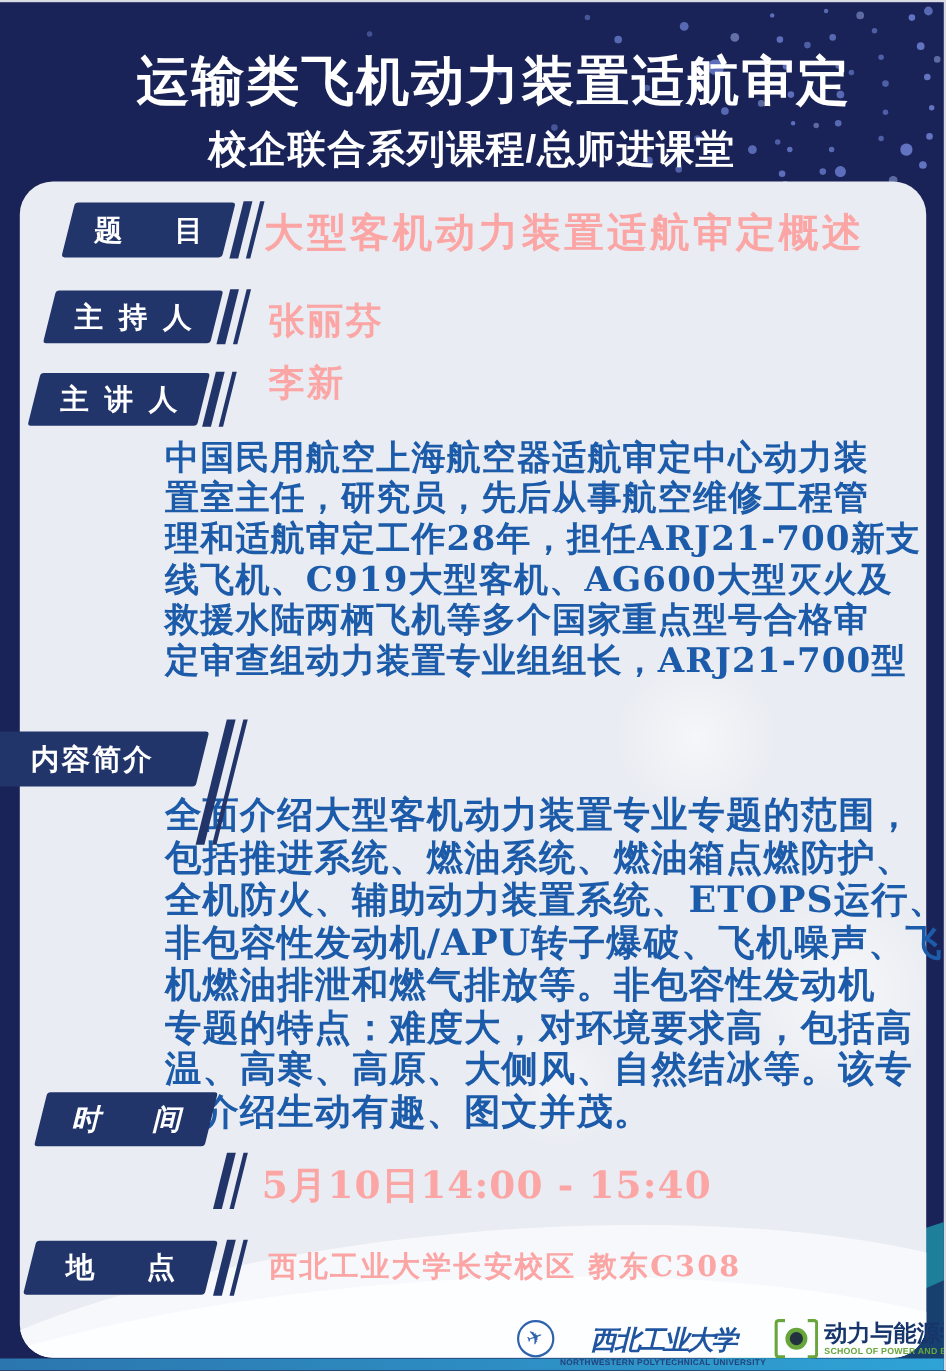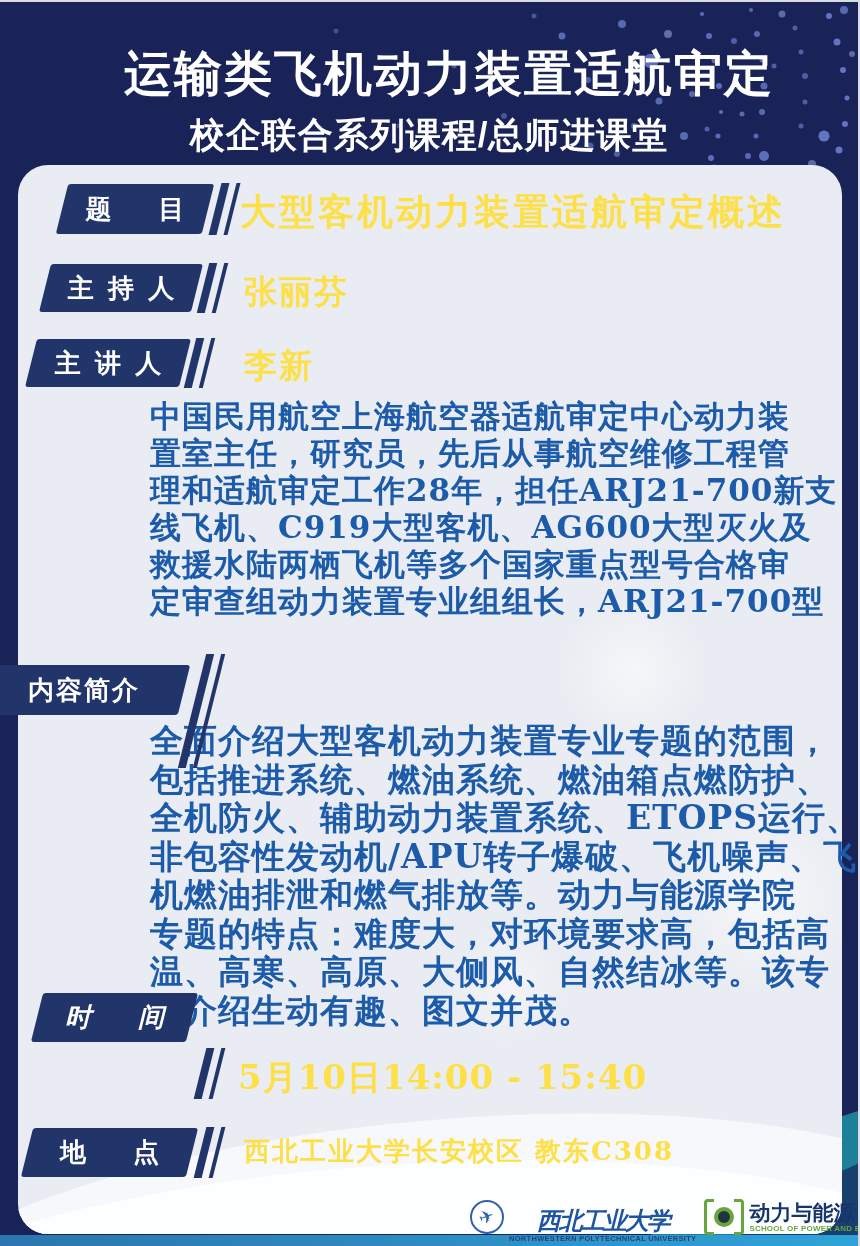--- a/index.html
+++ b/index.html
@@ -72,7 +72,7 @@
   .slash .s1{left:0; width:8px;}
   .slash .s2{left:15px; width:4px;}
   
-  .val{position:absolute; z-index:3; color:#fde047; font-weight:bold;
+  .val{position:absolute; z-index:3; color:#fca5a5; font-weight:bold;
       font-family:"DejaVu Serif", serif; white-space:pre;}
   .para{position:absolute; z-index:3; color:#1c5ba9; font-weight:bold;
       font-family:"DejaVu Serif", serif;}

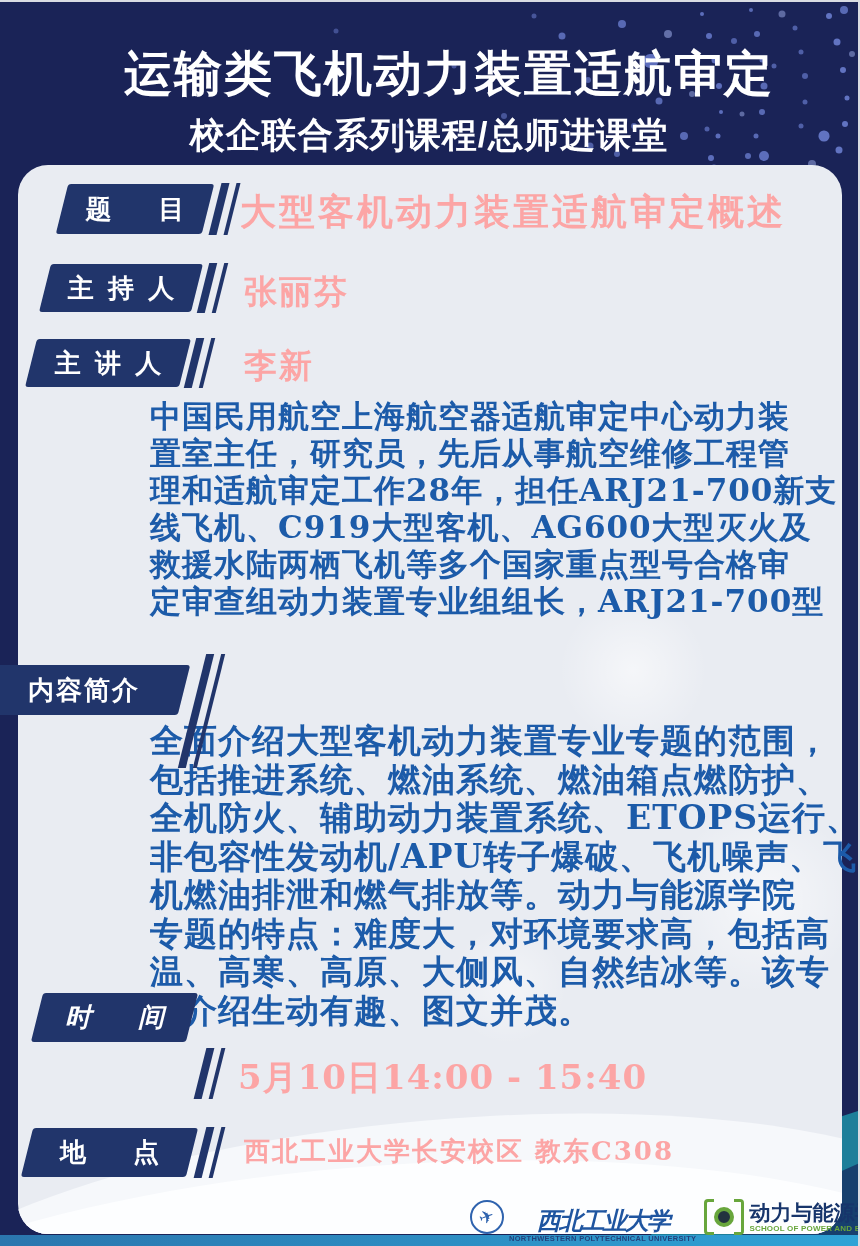--- a/index.html
+++ b/index.html
@@ -156,7 +156,7 @@
       <i class="s1"></i>
       <i class="s2"></i>
     </div>
-  <div class="val" style="left:244px; top:342px; font-size:33px; letter-spacing:2px;">李新</div>
+  <div class="val" style="left:244px; top:324px; font-size:33px; letter-spacing:2px;">李新</div>
 
   <div class="para bio">
     <div>中国民用航空上海航空器适航审定中心动力装</div>

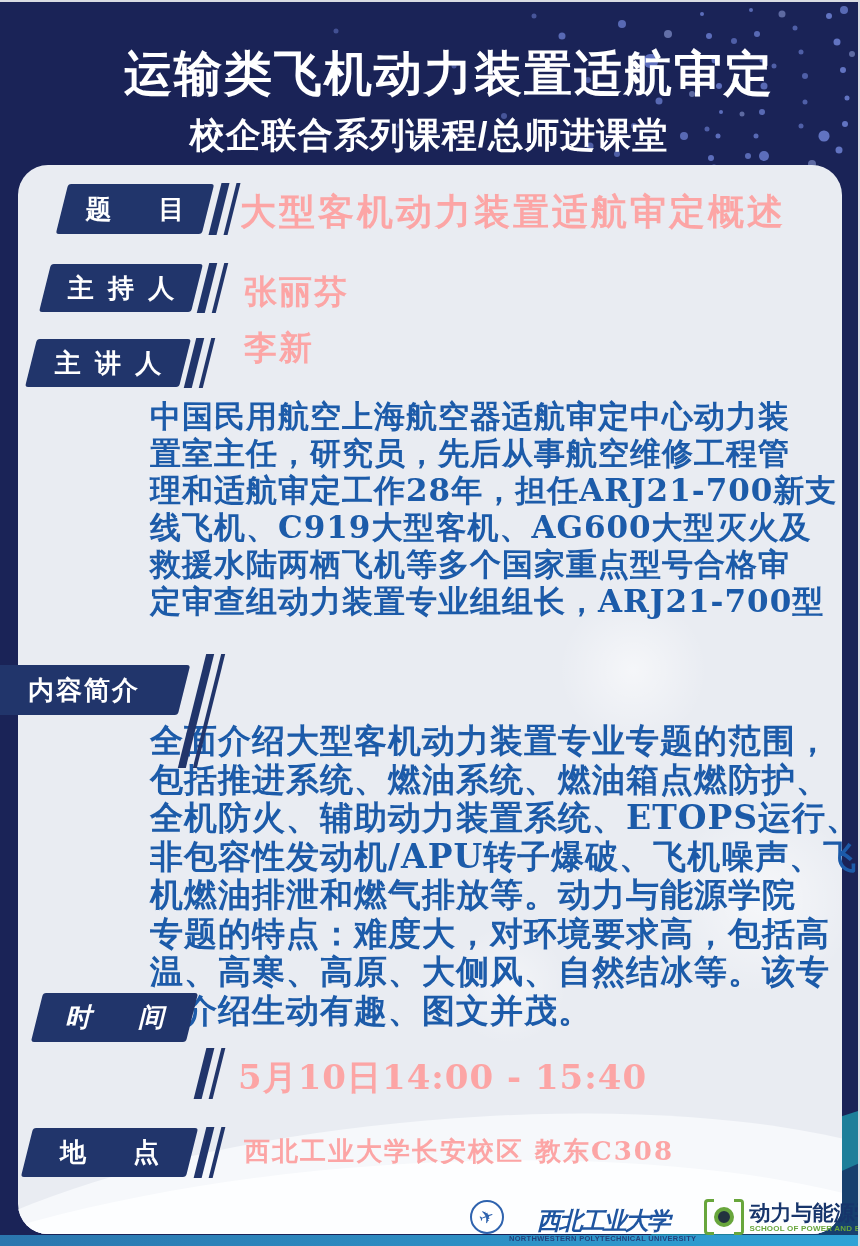--- a/index.html
+++ b/index.html
@@ -181,7 +181,7 @@
     <div>包括推进系统、燃油系统、燃油箱点燃防护、</div>
     <div>全机防火、辅助动力装置系统、ETOPS运行、</div>
     <div>非包容性发动机/APU转子爆破、飞机噪声、飞</div>
-    <div>机燃油排泄和燃气排放等。动力与能源学院</div>
+    <div>机燃油排泄和燃气排放等。非包容性发动机</div>
     <div>专题的特点：难度大，对环境要求高，包括高</div>
     <div>温、高寒、高原、大侧风、自然结冰等。该专</div>
     <div>题介绍生动有趣、图文并茂。</div>

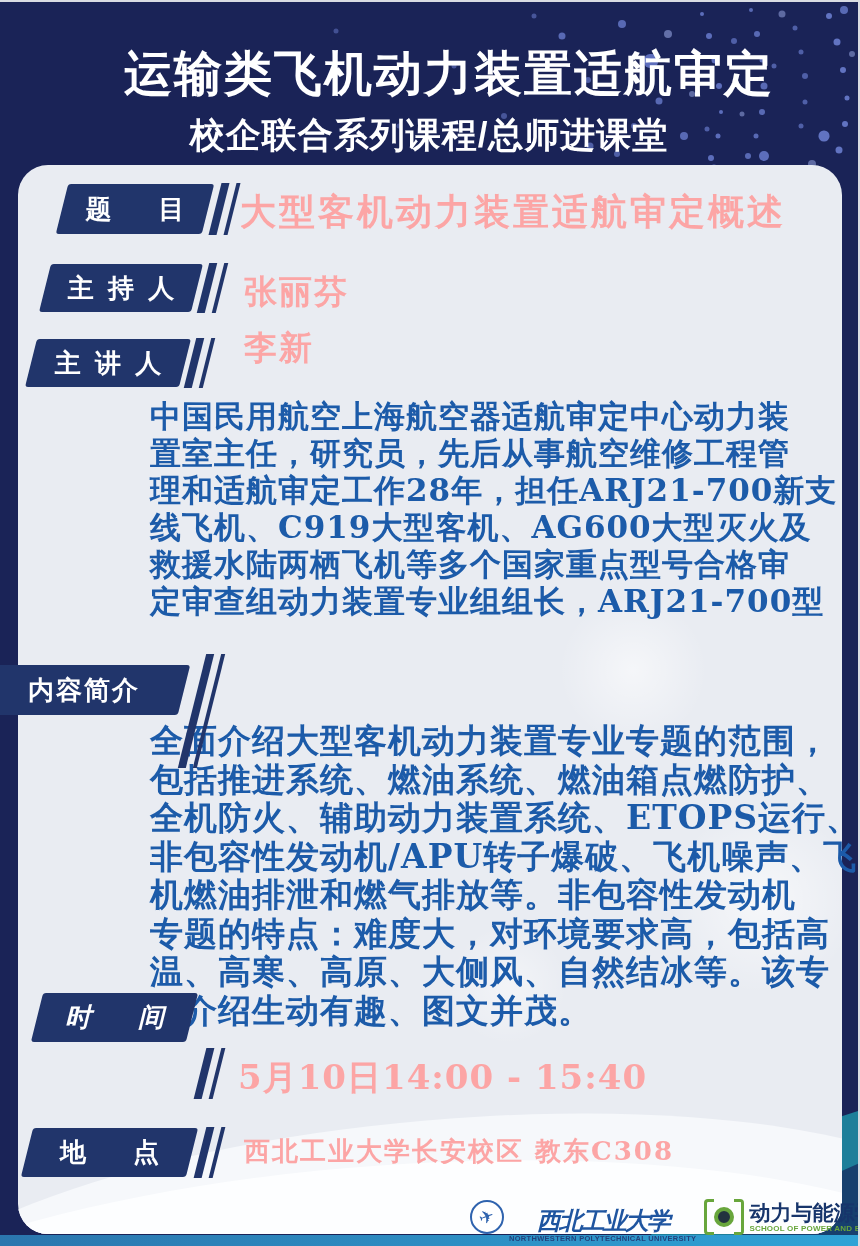--- a/index.html
+++ b/index.html
@@ -94,7 +94,7 @@
   .npu-plane{color:#2f63ae; font-size:18px; transform:rotate(-20deg);
       font-family:"DejaVu Sans", sans-serif; line-height:1;}
   .npu-col{margin-left:5px; display:flex; flex-direction:column; align-items:center;}
-  .npu-name{font-family:Liberation Serif, serif; font-style:italic; font-weight:bold;
+  .npu-name{font-family:Liberation Mono, monospace; font-style:italic; font-weight:bold;
       font-size:24px; letter-spacing:-2px; color:#1f55a0; line-height:26px; white-space:nowrap;margin-top:16px;}
   .npu-en{font-size:7.5px; font-weight:bold; color:#23427c; letter-spacing:.3px;
       white-space:nowrap;}

